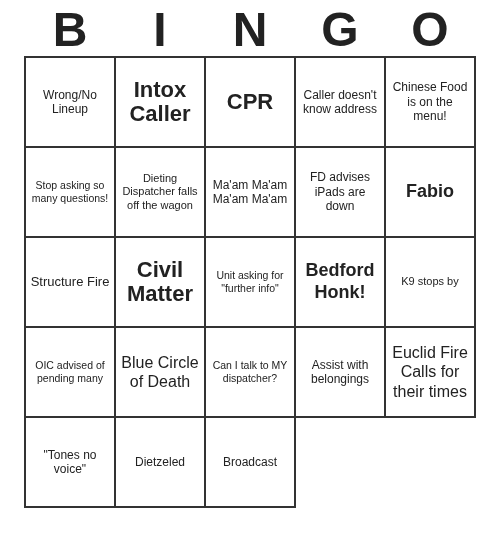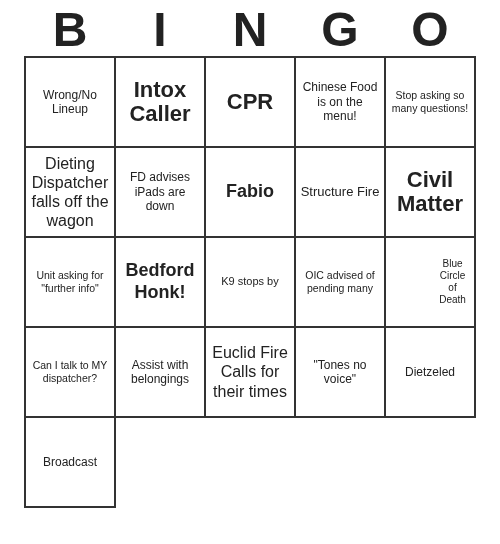--- a/index.html
+++ b/index.html
@@ -86,6 +86,9 @@
       <span style="font-size: 22px; font-weight: bold; line-height: 1.1;">CPR</span>
     </div>
     <div class="bingo-cell">
+      <span style="font-size: 12px;">Caller doesn't know address</span>
+    </div>
+    <div class="bingo-cell">
       <span style="font-size: 12px;">Chinese Food is on the menu!</span>
     </div>
     <div class="bingo-cell">

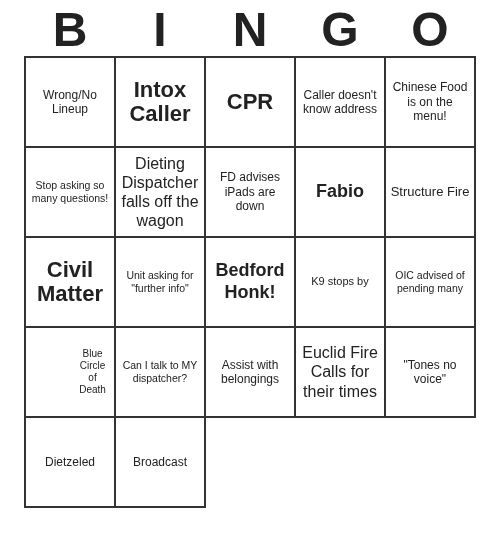--- a/index.html
+++ b/index.html
@@ -95,7 +95,7 @@
       <span style="font-size: 10.5px;">Stop asking so many questions!</span>
     </div>
     <div class="bingo-cell">
-      <span style="font-size: 16px;">Dieting Dispatcher falls off the wagon</span>
+      <span style="font-size: 11px;">Dieting Dispatcher falls off the wagon</span>
     </div>
     <div class="bingo-cell">
       <span style="font-size: 12px;">FD advises iPads are down</span>

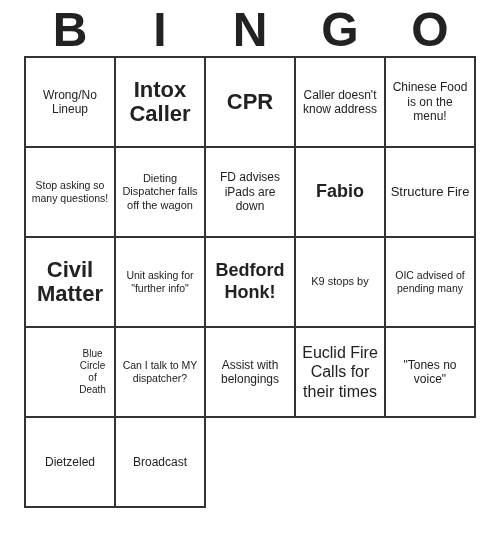--- a/index.html
+++ b/index.html
@@ -98,6 +98,9 @@
       <span style="font-size: 11px;">Dieting Dispatcher falls off the wagon</span>
     </div>
     <div class="bingo-cell">
+      <span style="font-size: 12px;">Ma'am Ma'am Ma'am Ma'am</span>
+    </div>
+    <div class="bingo-cell">
       <span style="font-size: 12px;">FD advises iPads are down</span>
     </div>
     <div class="bingo-cell">

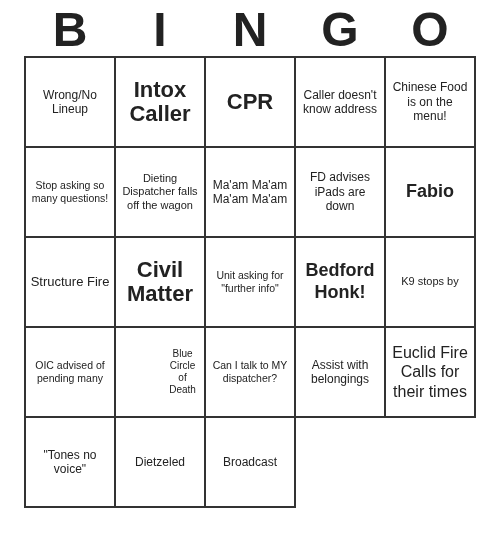--- a/index.html
+++ b/index.html
@@ -125,7 +125,7 @@
       <span style="font-size: 10.5px;">OIC advised of pending many</span>
     </div>
     <div class="bingo-cell">
-      <span style="font-size: 10px; margin-left: 45px;">Blue Circle of Death</span>
+      <span style="font-size: 16px;">Blue Circle of Death</span>
     </div>
     <div class="bingo-cell">
       <span style="font-size: 10.5px;">Can I talk to MY dispatcher?</span>

